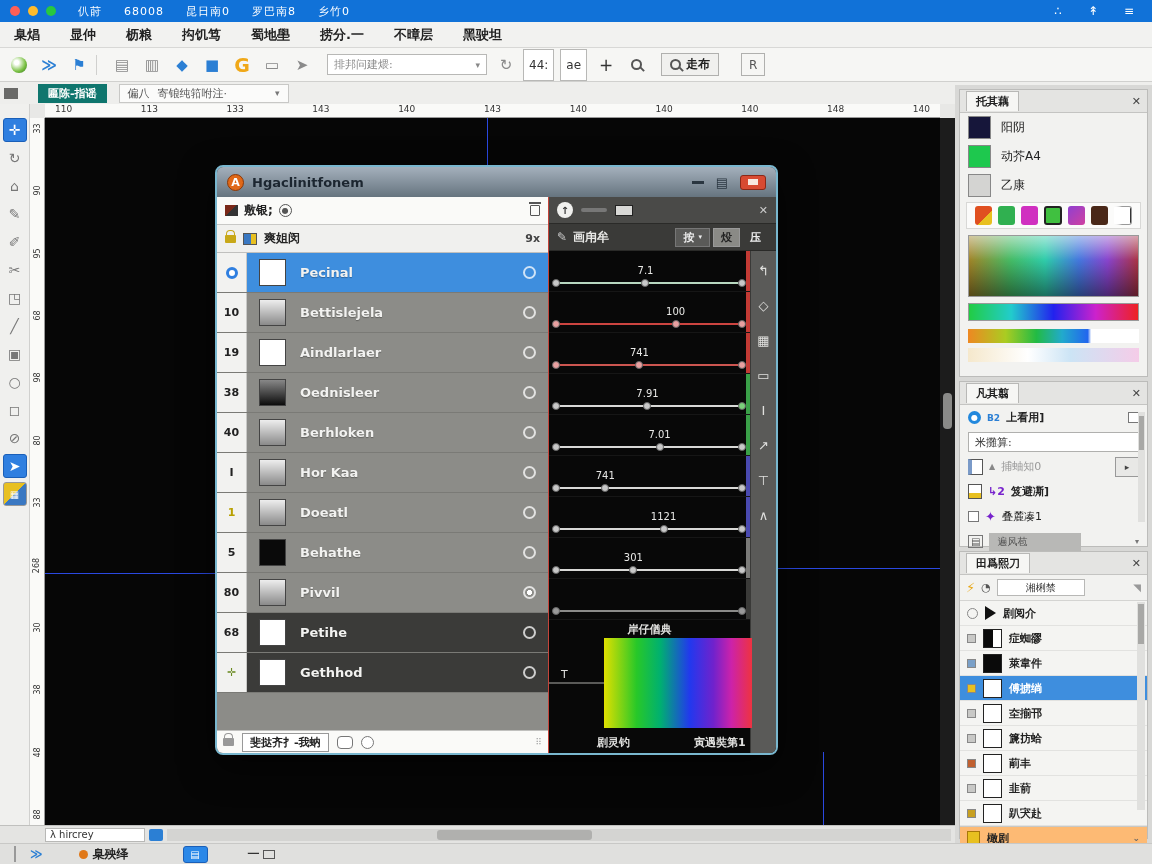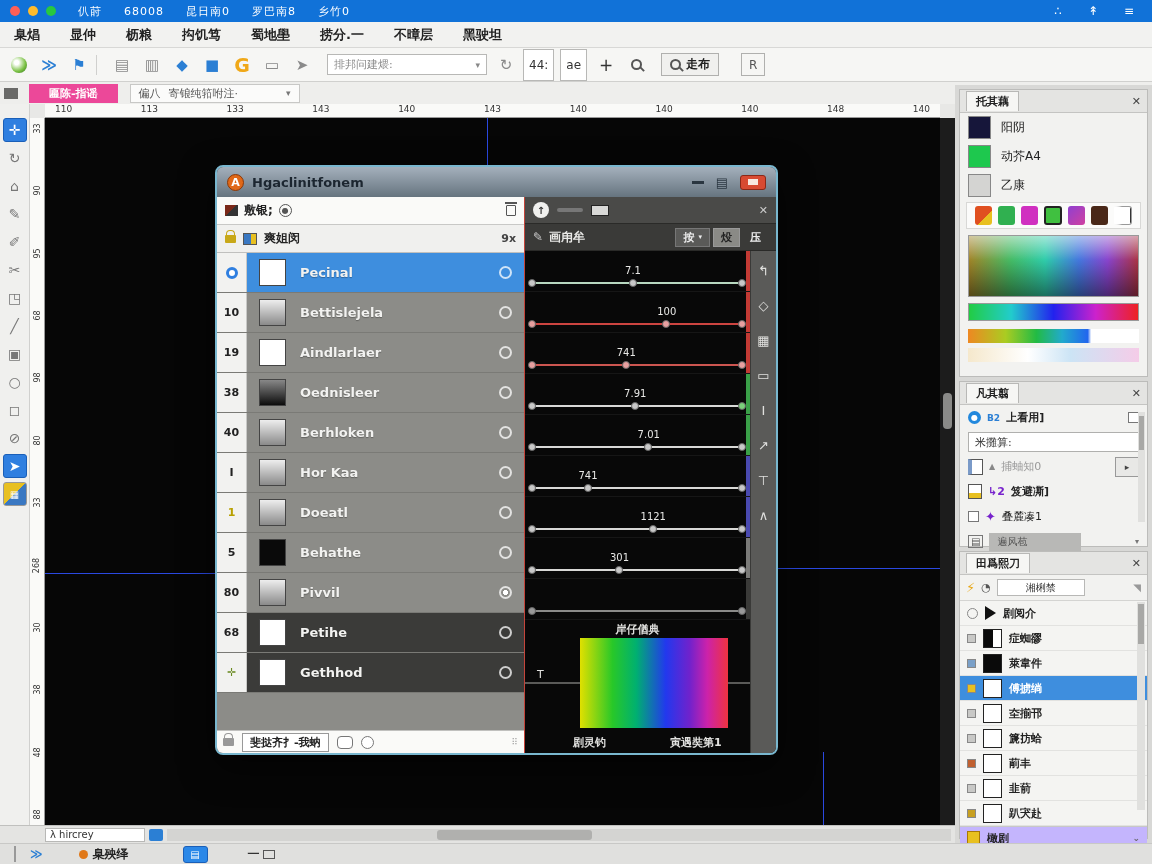--- a/index.html
+++ b/index.html
@@ -47,7 +47,7 @@
   .docbar{position:absolute;left:0;top:82px;width:1152px;height:22px;background:#eeeeec;
     display:flex;align-items:center;font-size:11px;}
   .dock{width:14px;height:11px;background:#6a6a68;margin-left:4px;}
-  .doctab{background:#ec4899;color:#fff;font-weight:bold;padding:2px 20px;margin-left:11px;}
+  .doctab{background:#0f766e;color:#fff;font-weight:bold;padding:2px 10px;margin-left:20px;}
   .docdd{display:flex;align-items:center;gap:8px;background:#fbfbfa;border:1px solid #c8c8c6;
     height:19px;padding:0 8px;margin-left:12px;color:#555;min-width:170px;}
   .docdd .cv{margin-left:auto;font-size:9px;color:#777;}

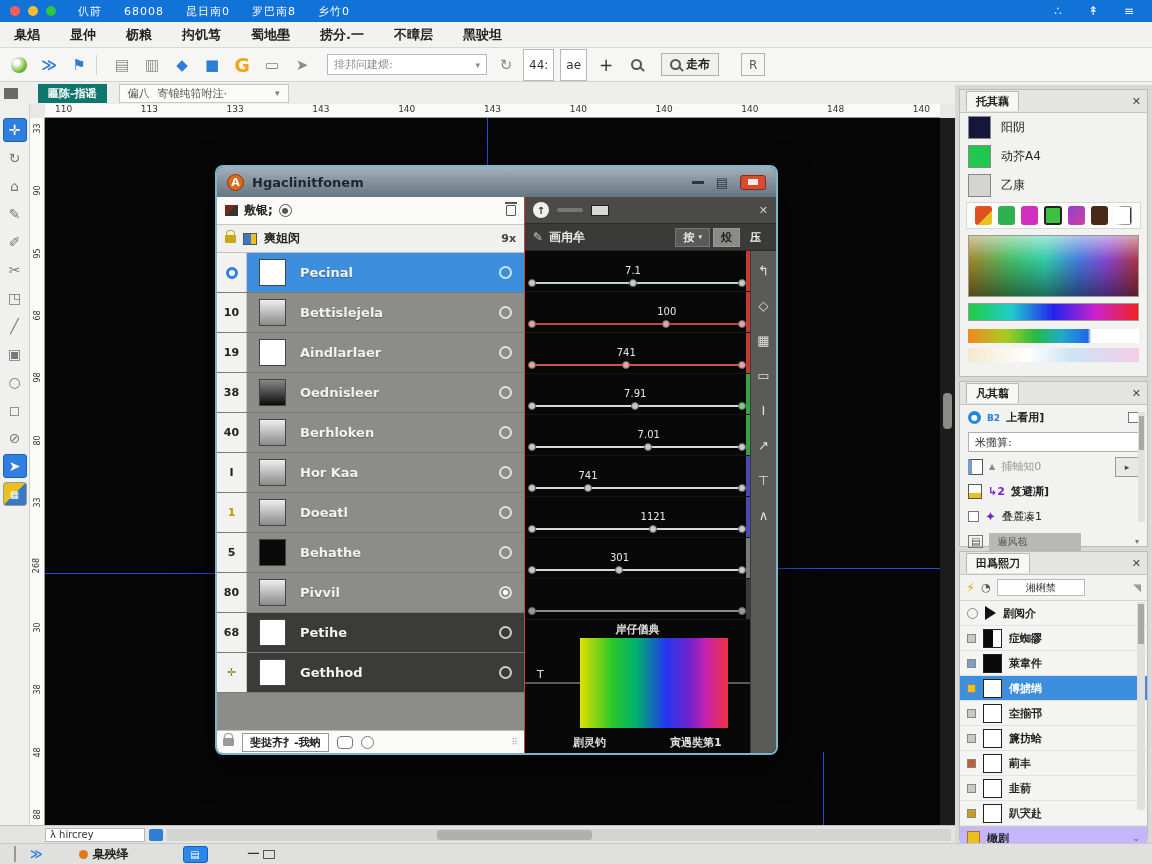--- a/index.html
+++ b/index.html
@@ -91,7 +91,7 @@
   .dclose i{display:block;width:10px;height:6px;background:#f8e8e0;}
 
   .dbody{position:absolute;left:0;top:30px;right:0;bottom:0;display:flex;}
-  .dleft{width:308px;display:flex;flex-direction:column;background:#8c8c88;border-right:1px solid #c4443a;}
+  .dleft{width:332px;display:flex;flex-direction:column;background:#8c8c88;border-right:1px solid #c4443a;}
   .dlhead{height:28px;background:#fafaf8;border-bottom:1px solid #c8c8c6;display:flex;
     align-items:center;padding:0 8px;font-size:12px;font-weight:bold;color:#222;gap:6px;}
   .chip{width:13px;height:11px;background:linear-gradient(135deg,#7a2818 50%,#333 50%);}

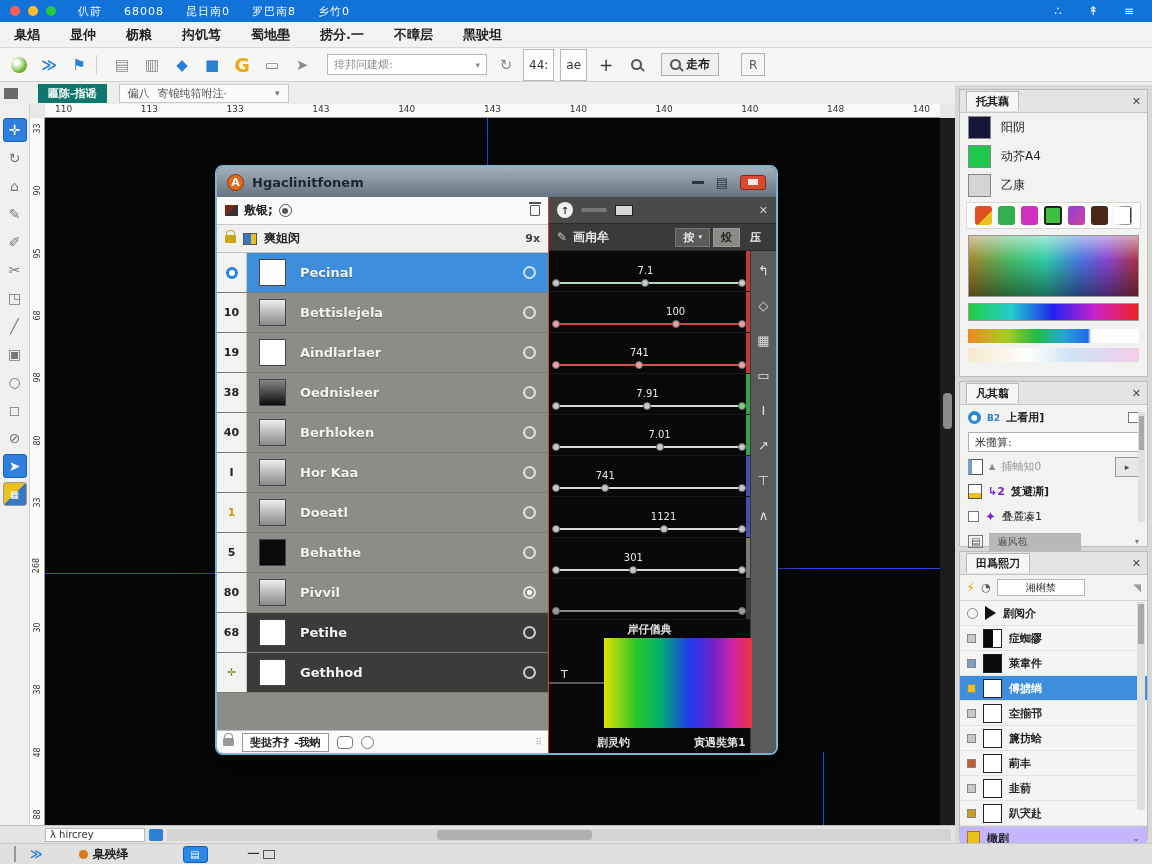--- a/index.html
+++ b/index.html
@@ -214,7 +214,7 @@
   .sw2.black{background:#0a0a0a}.sw2.half{background:linear-gradient(90deg,#0a0a0a 55%,#fff 45%)}
   .playtri{width:0;height:0;border-left:11px solid #111;border-top:7px solid transparent;border-bottom:7px solid transparent;}
   .ring{width:11px;height:11px;border:1.5px solid #888;border-radius:50%;}
-  .lfoot{display:flex;align-items:center;gap:7px;height:23px;padding:0 7px;background:#c4b5fd;
+  .lfoot{display:flex;align-items:center;gap:7px;height:23px;padding:0 7px;background:#fdba74;
     border-top:1px solid #c8c8c6;font-size:11px;font-weight:bold;color:#222;}
   .docic{width:13px;height:14px;background:#e8c020;border:1px solid #a87808;}
   .cscroll{position:absolute;right:2px;top:50px;width:8px;bottom:28px;background:#e0e0de;}

